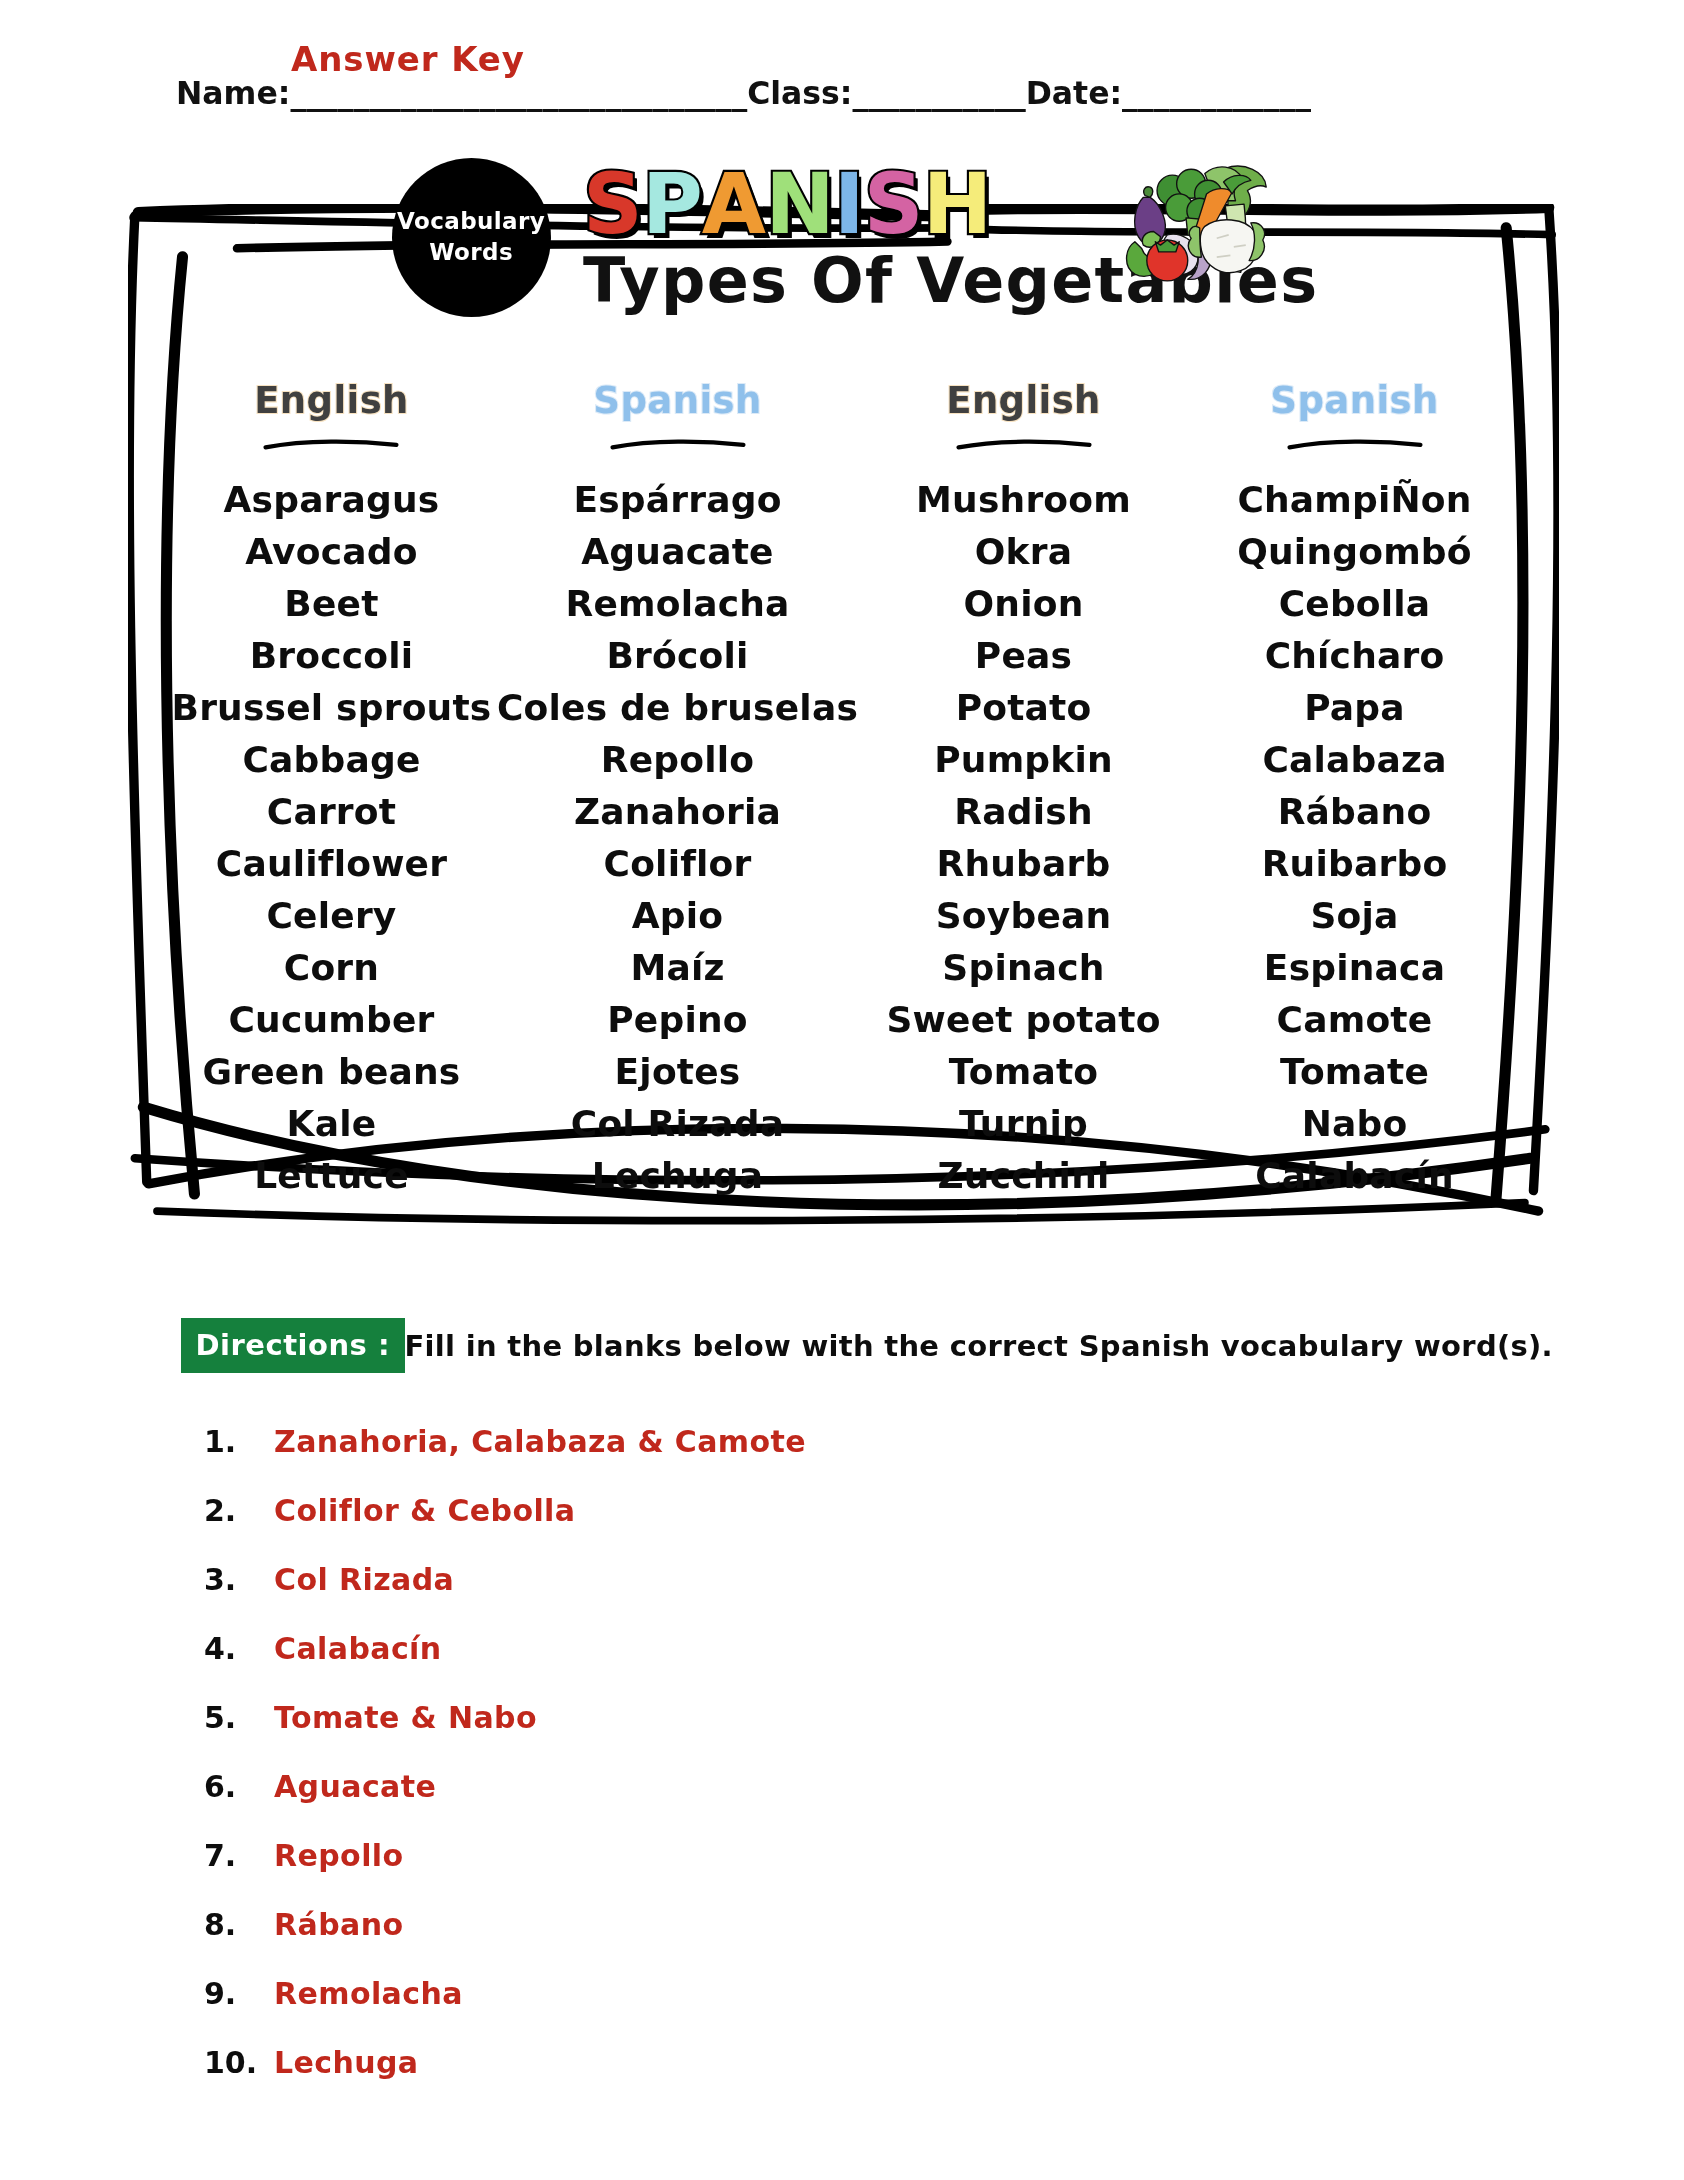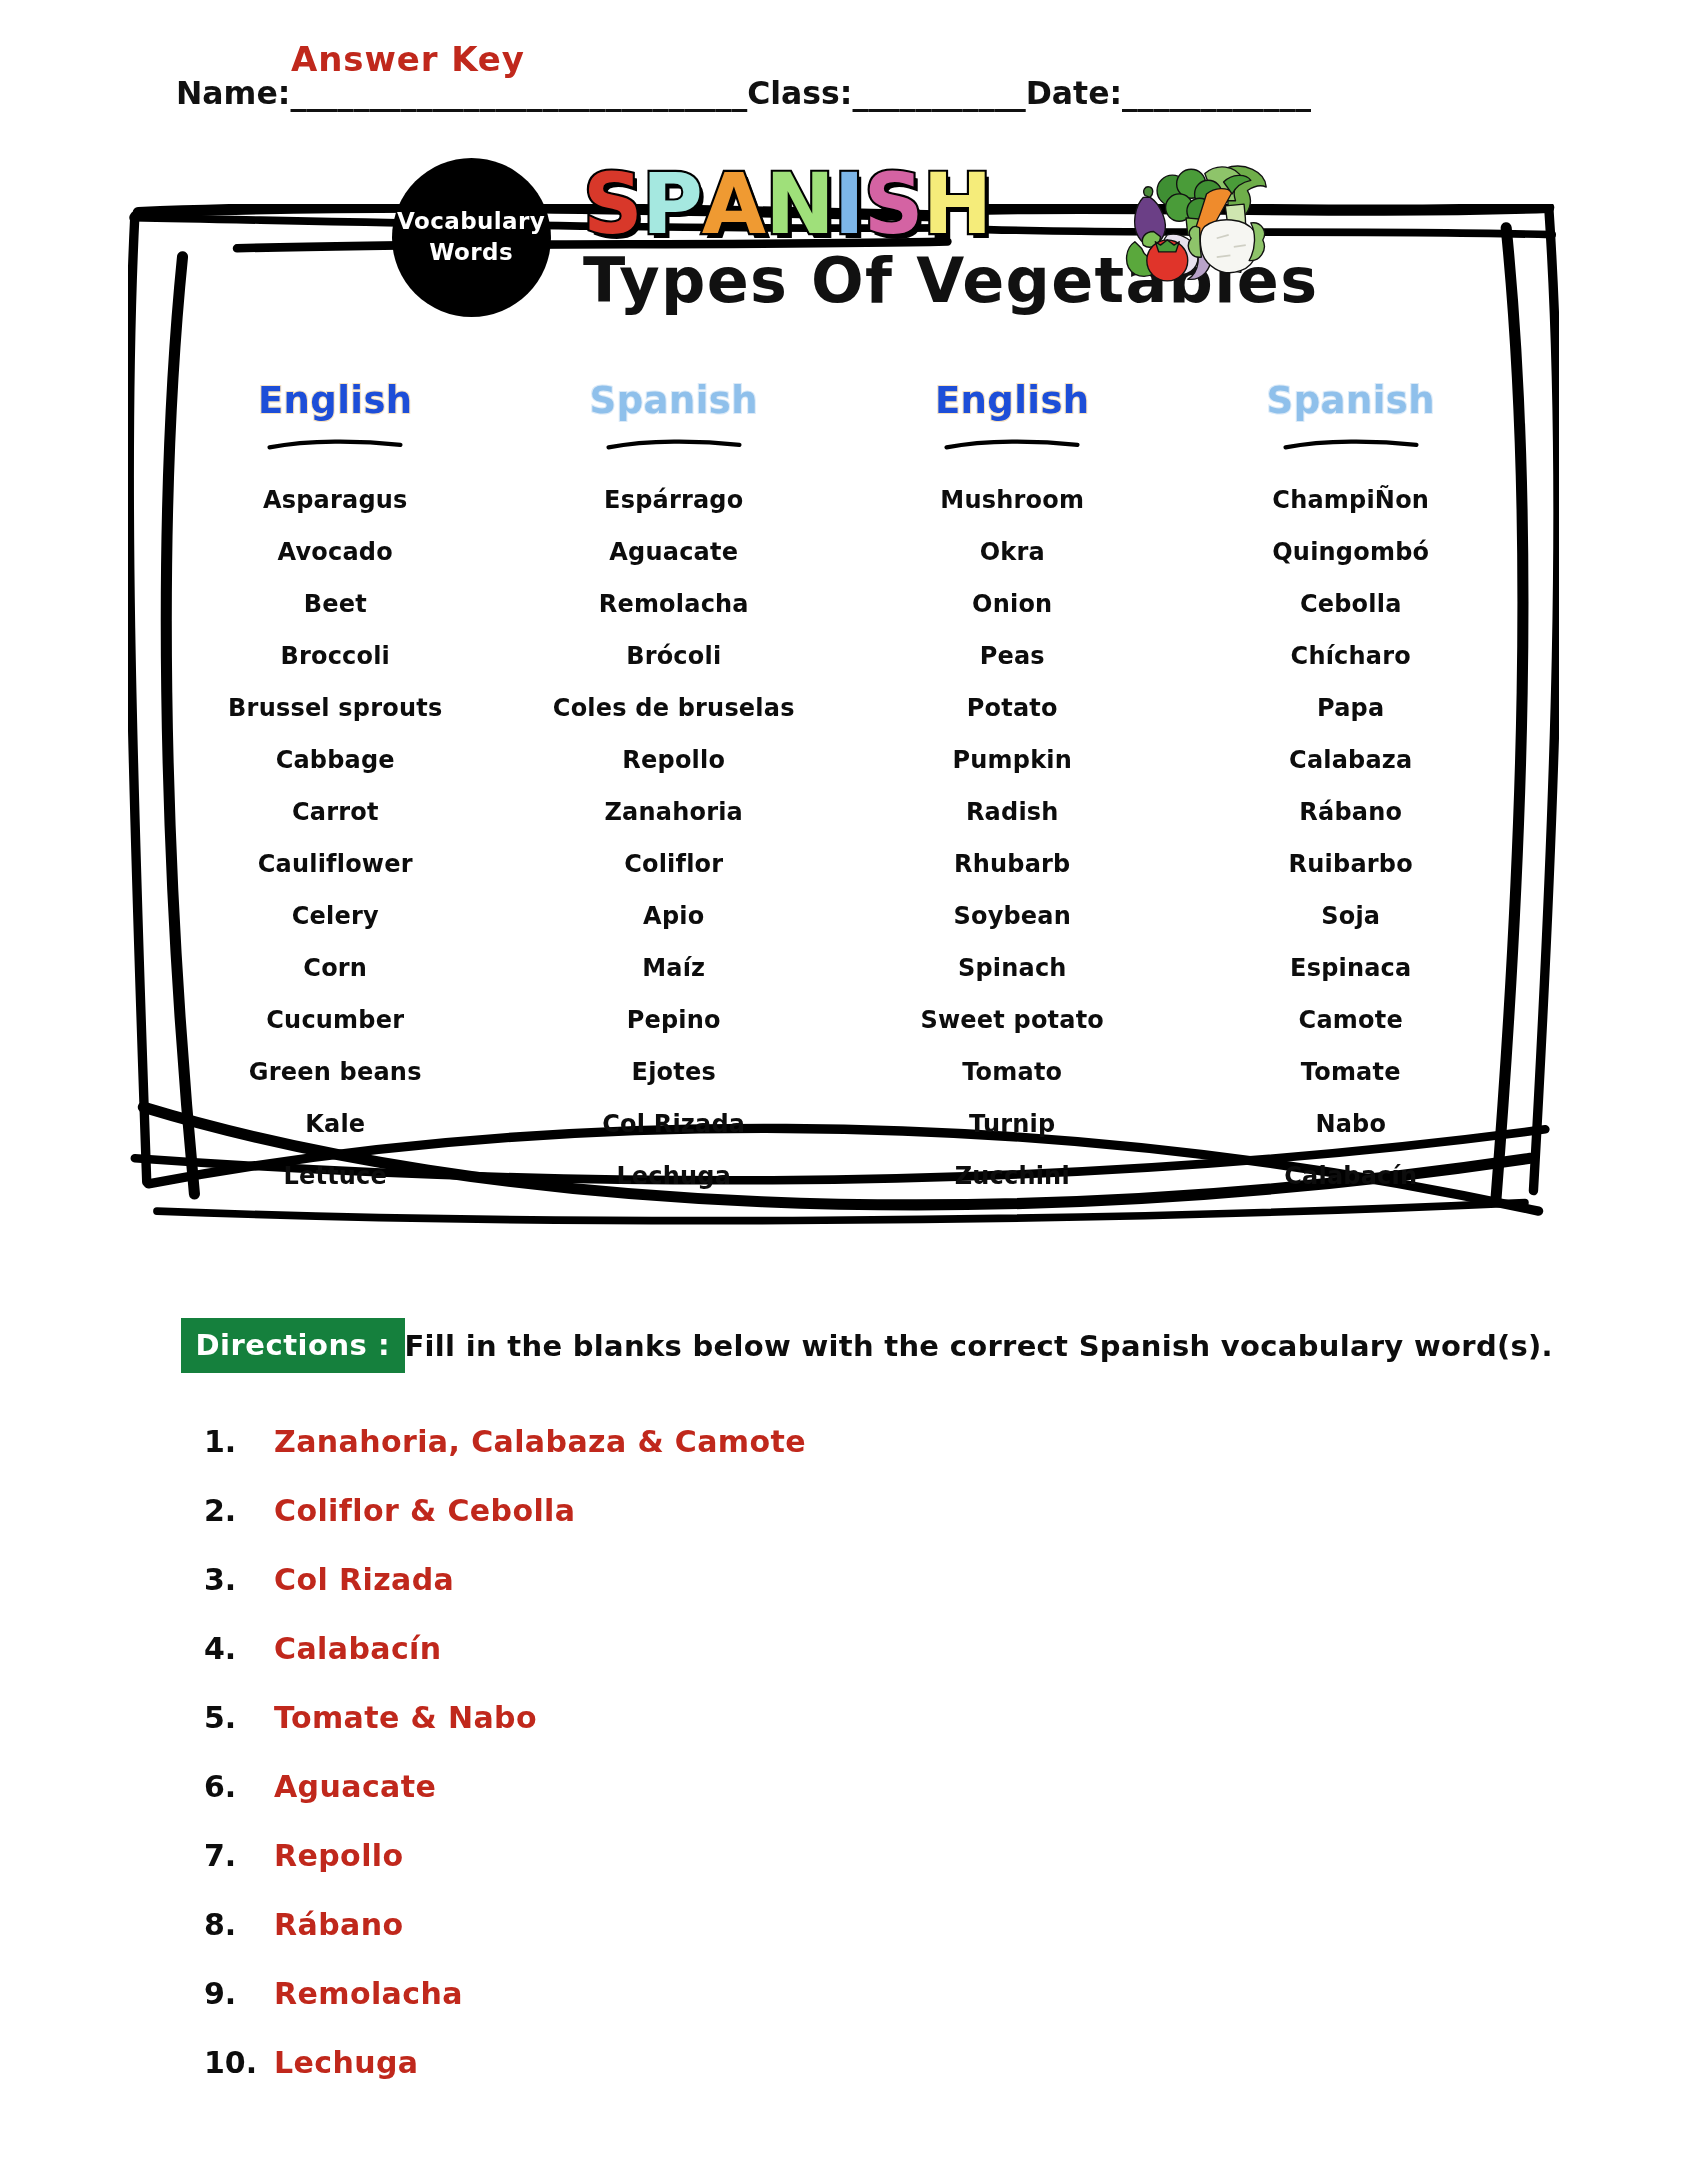--- a/index.html
+++ b/index.html
@@ -140,7 +140,7 @@
     letter-spacing: 0.4px;
     height: 56px;
   }
-  .vhead.eng { color: #1d4ed8; -webkit-text-stroke: 2.1px #f7e2c1; paint-order: stroke fill; }
+  .vhead.eng { color: #404040; -webkit-text-stroke: 2.1px #f7e2c1; paint-order: stroke fill; }
   .vhead.spa { color: #8fc0eb; -webkit-text-stroke: 2.1px #dceaf7; paint-order: stroke fill; }
   .head-rule {
     display: block;

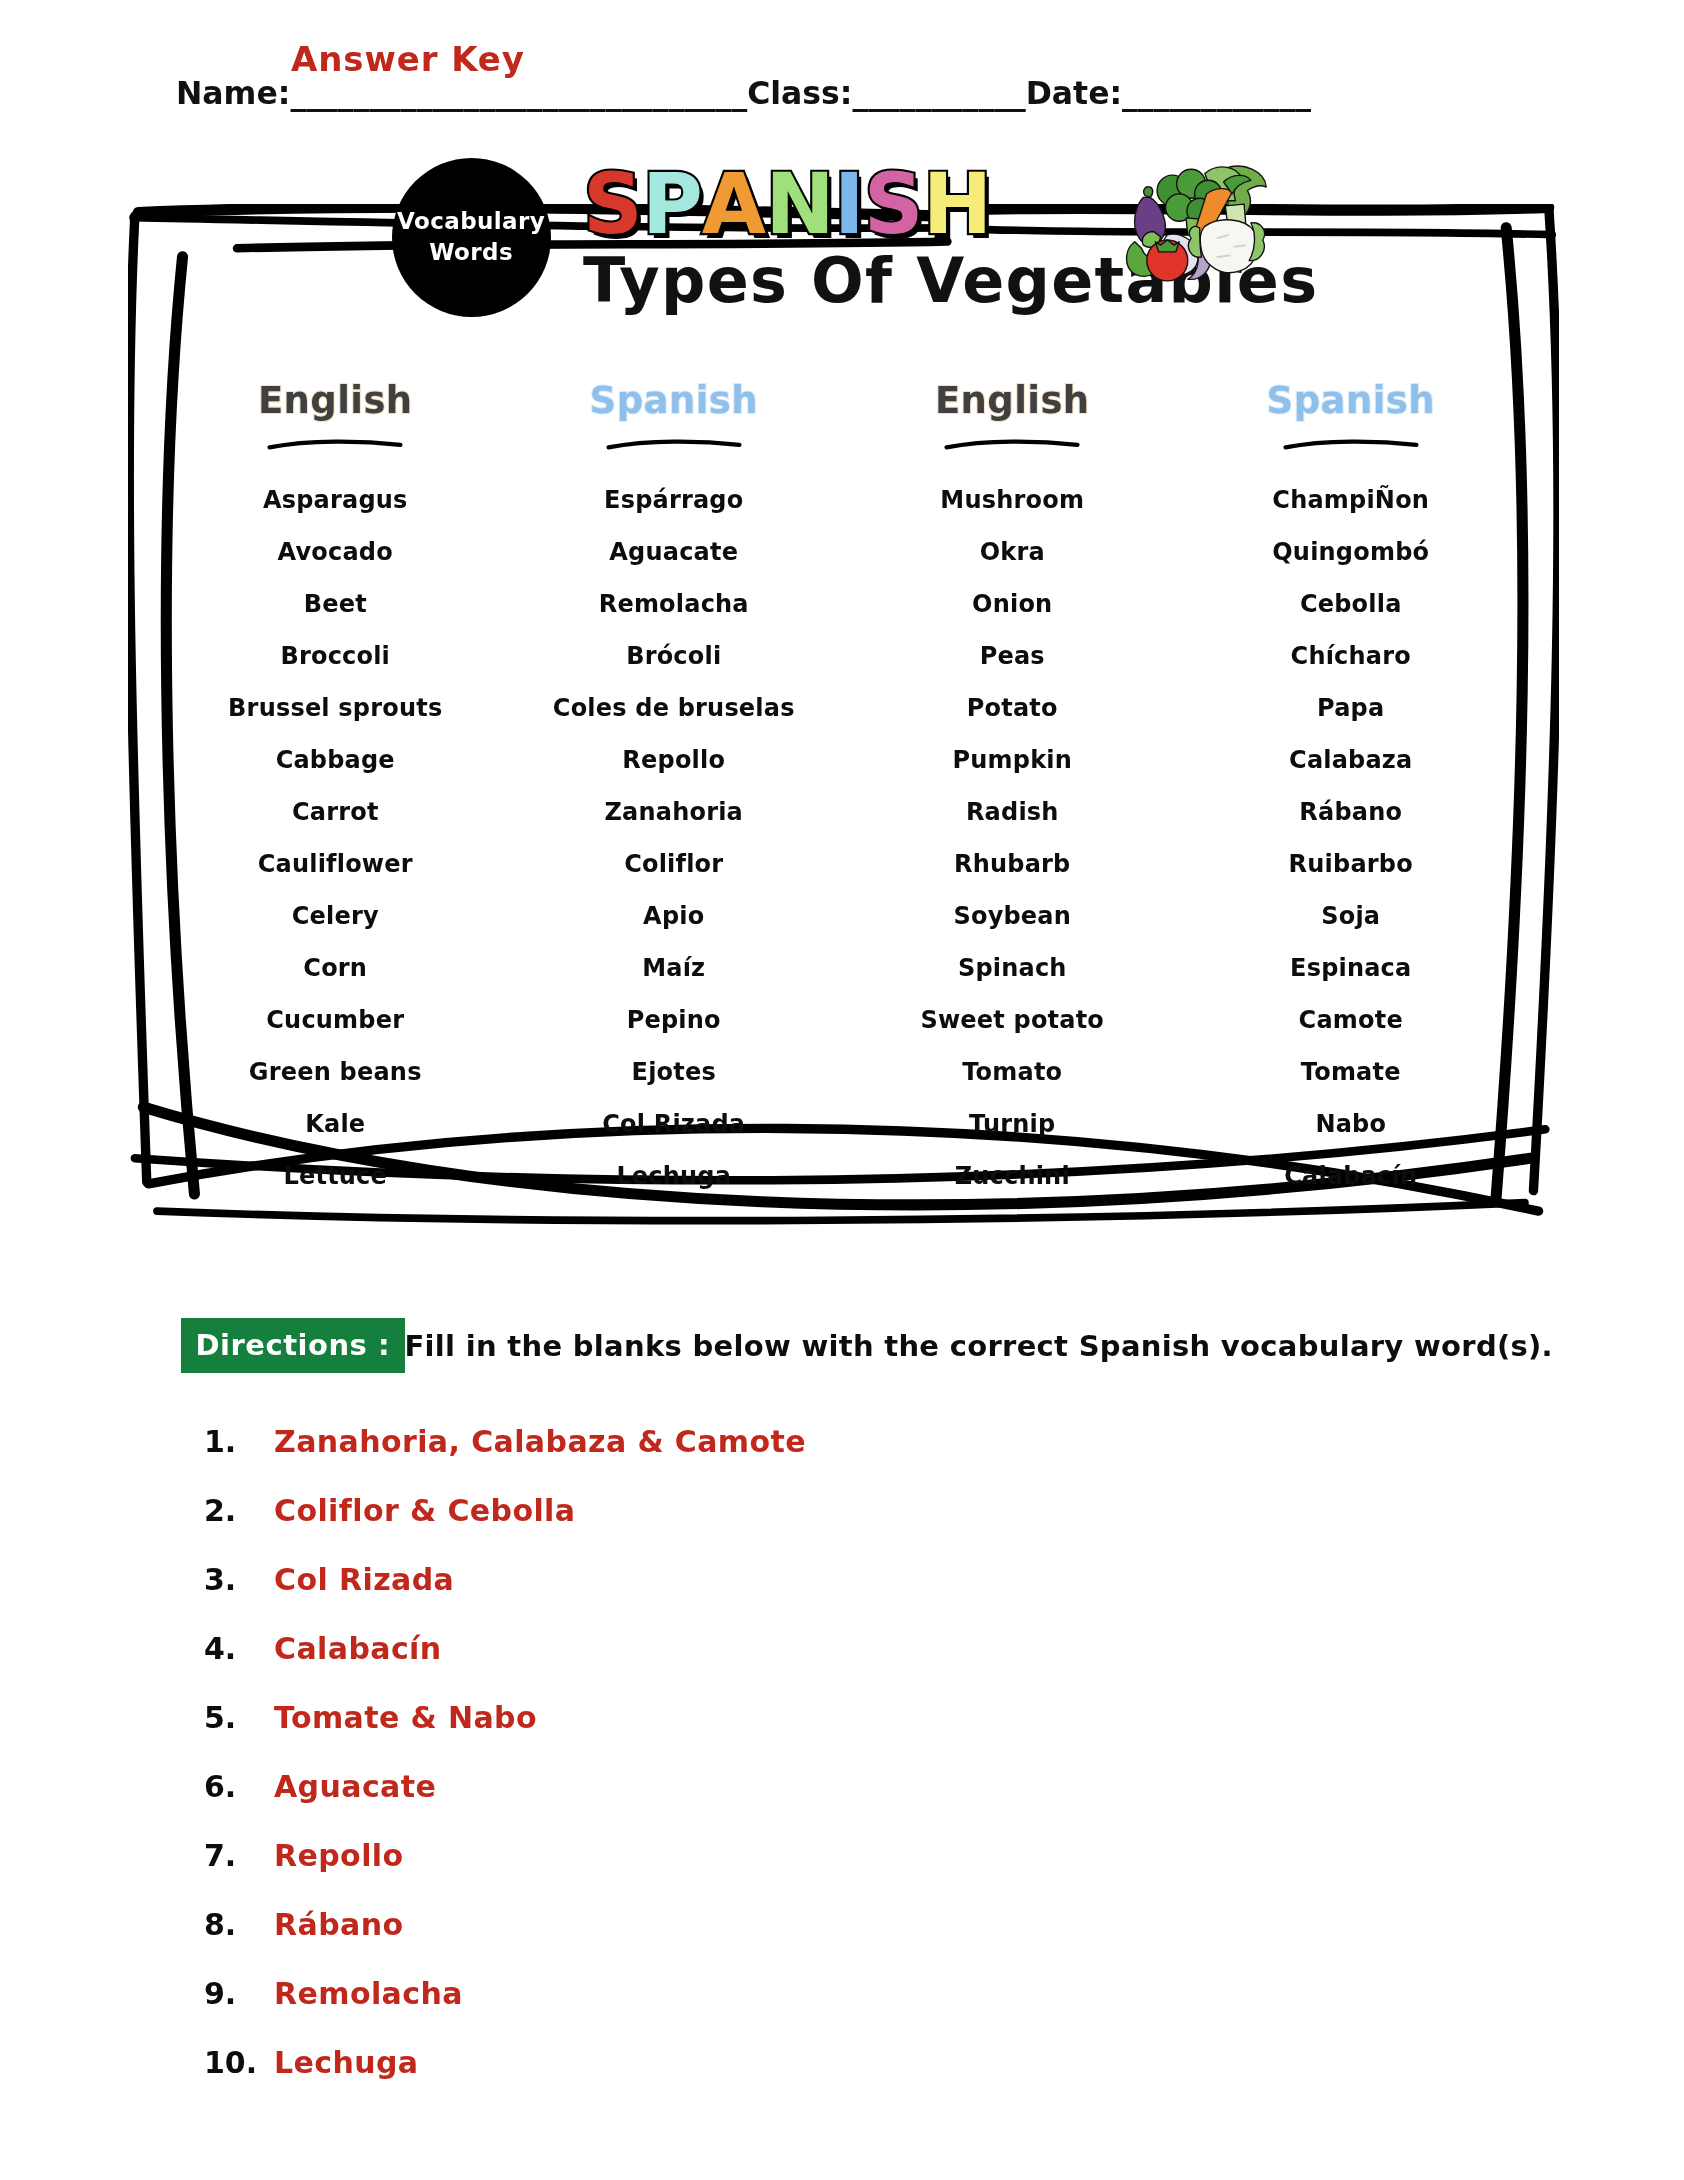--- a/index.html
+++ b/index.html
@@ -155,7 +155,7 @@
   }
   .vlist li {
     text-align: center;
-    font-size: 24px;
+    font-size: 36px;
     font-weight: 600;
     color: #0d0d0d;
     height: 52px;

